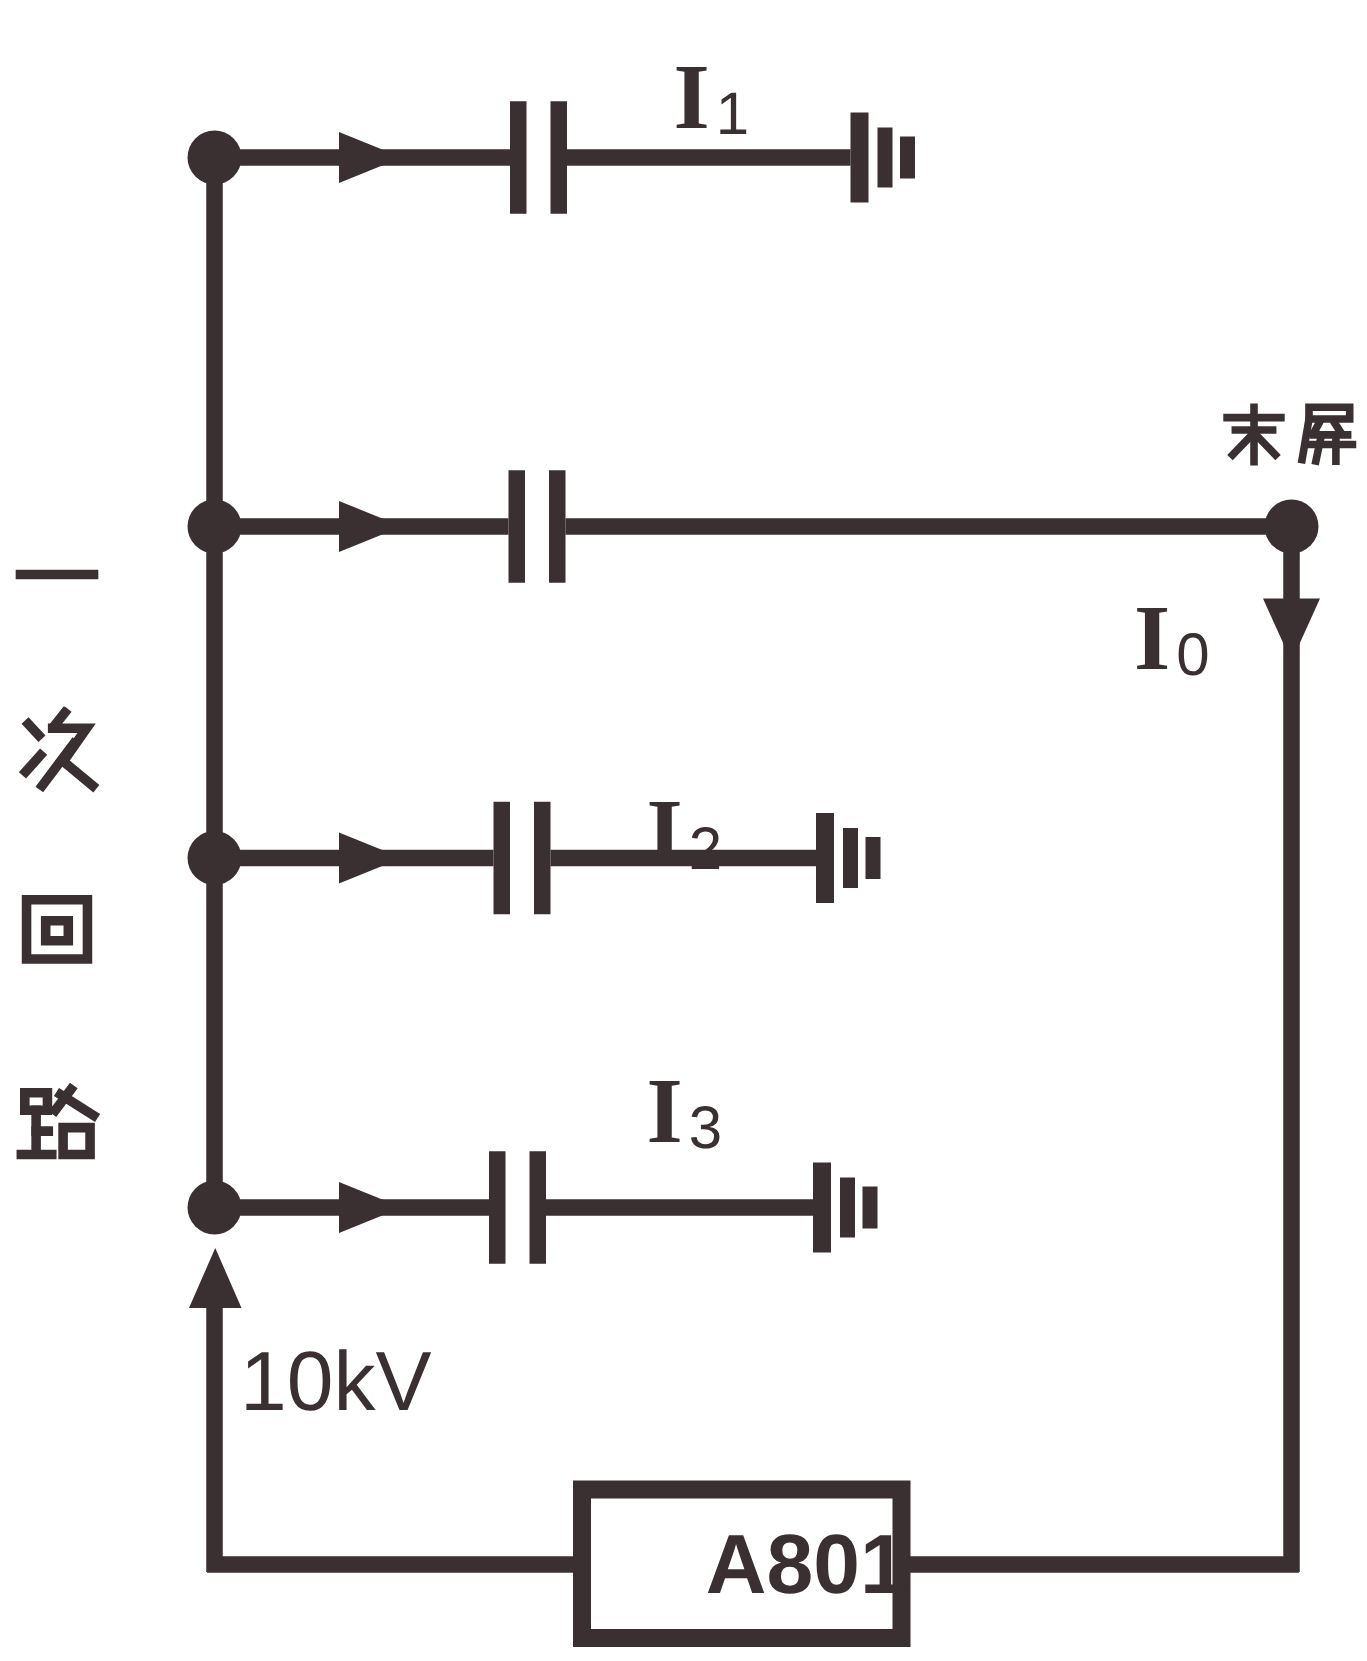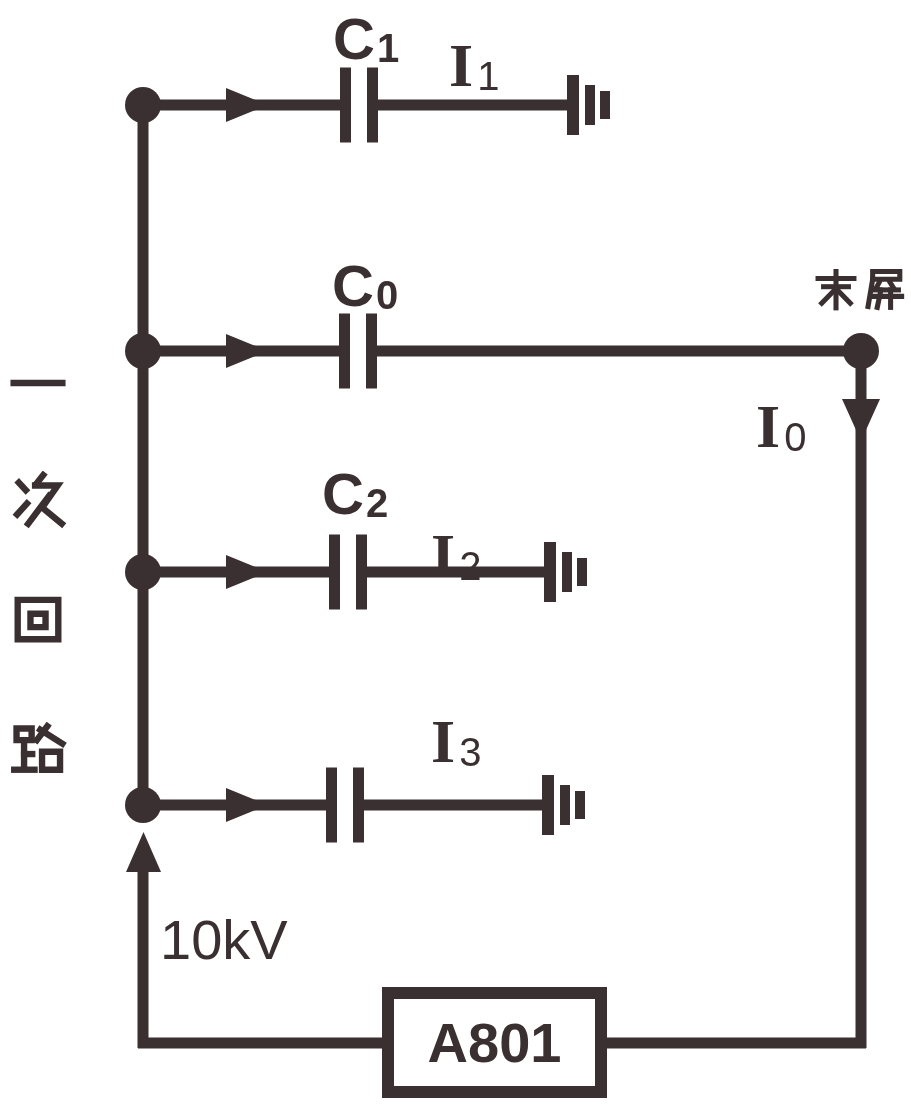--- a/index.html
+++ b/index.html
@@ -91,7 +91,6 @@
     <rect class="devbox" x="388" y="993" width="213" height="99"></rect>
   </svg>
 
-  <div class="lbl cap" style="left:333px; top:5px;"><span class="base">C</span><span class="sub">1</span></div>
   <div class="lbl cap" style="left:332px; top:252px;"><span class="base">C</span><span class="sub">0</span></div>
   <div class="lbl cap" style="left:322px; top:460px;"><span class="base">C</span><span class="sub">2</span></div>
 

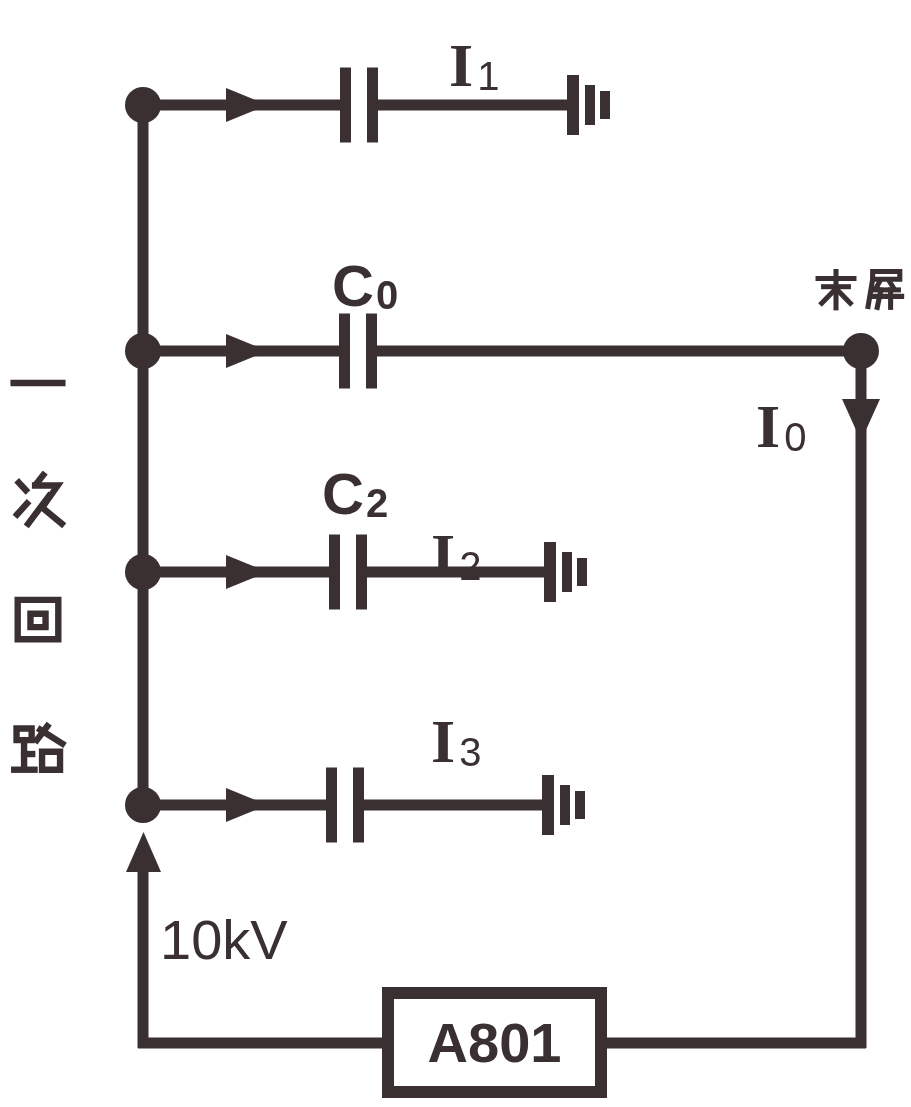--- a/index.html
+++ b/index.html
@@ -91,7 +91,6 @@
     <rect class="devbox" x="388" y="993" width="213" height="99"></rect>
   </svg>
 
-  <div class="lbl cap" style="left:332px; top:252px;"><span class="base">C</span><span class="sub">0</span></div>
   <div class="lbl cap" style="left:322px; top:460px;"><span class="base">C</span><span class="sub">2</span></div>
 
   <div class="lbl cur" style="left:449px; top:30px;text-align:center;"><span class="base">I</span><span class="sub">1</span></div>

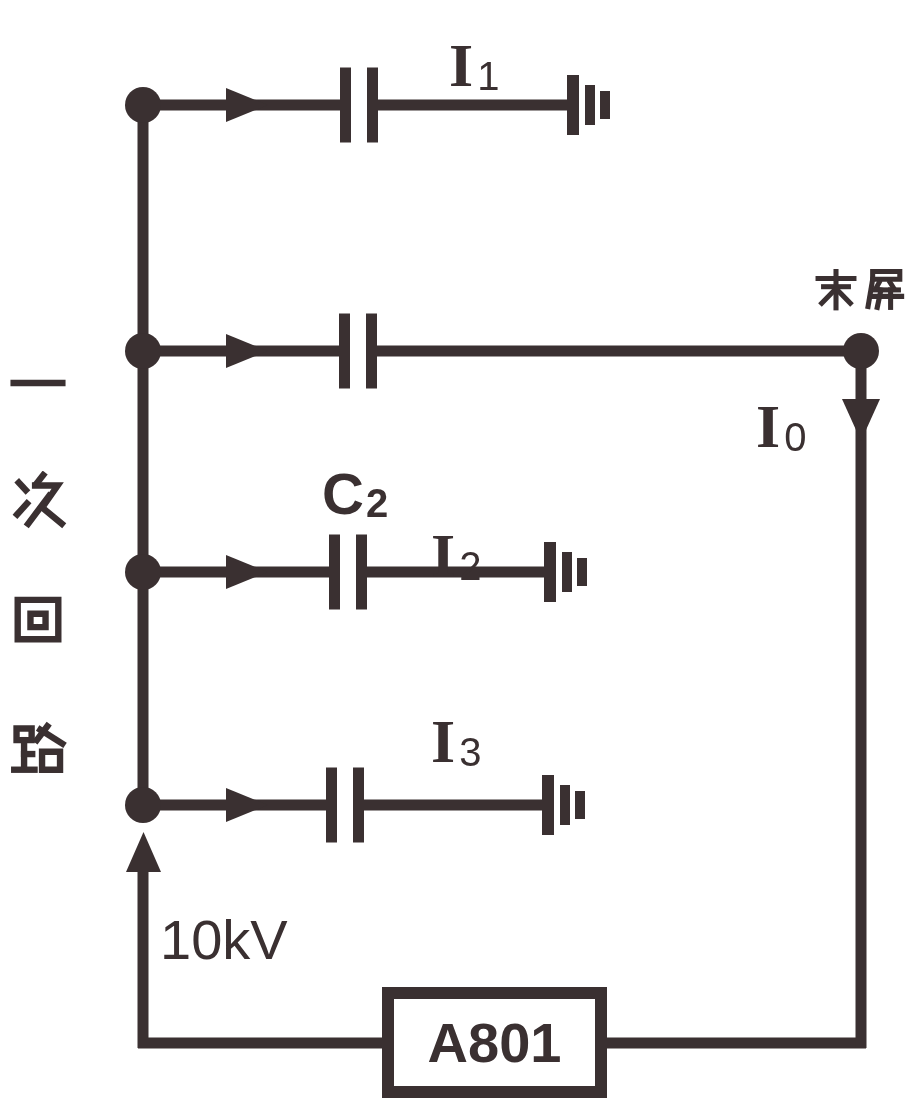--- a/index.html
+++ b/index.html
@@ -91,7 +91,6 @@
     <rect class="devbox" x="388" y="993" width="213" height="99"></rect>
   </svg>
 
-  <div class="lbl cap" style="left:322px; top:460px;"><span class="base">C</span><span class="sub">2</span></div>
 
   <div class="lbl cur" style="left:449px; top:30px;text-align:center;"><span class="base">I</span><span class="sub">1</span></div>
   <div class="lbl cur" style="left:431px; top:496px;margin-top:24px;"><span class="base">I</span><span class="sub">2</span></div>

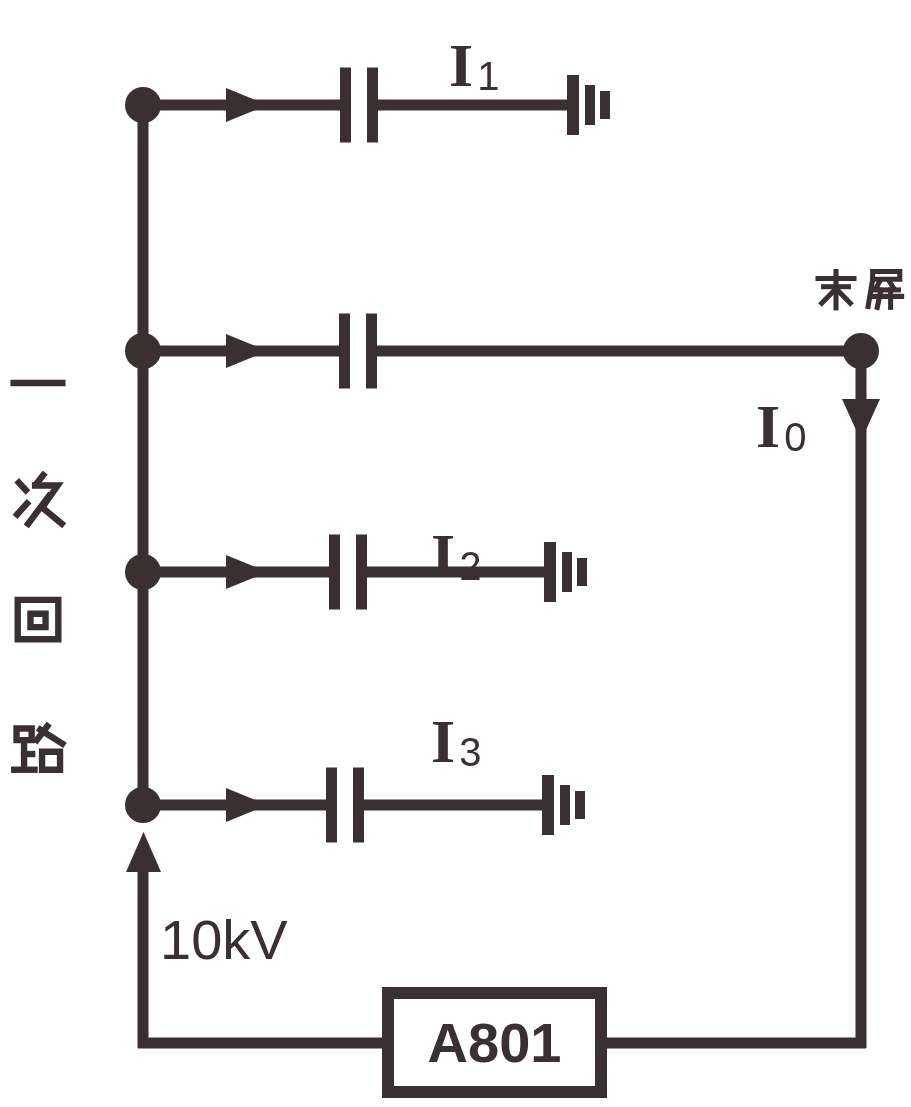--- a/index.html
+++ b/index.html
@@ -97,7 +97,7 @@
   <div class="lbl cur" style="left:431px; top:706px;text-align:right;"><span class="base">I</span><span class="sub">3</span></div>
   <div class="lbl cur" style="left:756px; top:391px;"><span class="base">I</span><span class="sub">0</span></div>
 
-  <div class="lbl kv" style="left:160px; top:888px;margin-top:19px;">10kV</div>
+  <div class="lbl kv" style="left:160px; top:888px;">10kV</div>
 
   <div class="devlbl">A801</div>
 

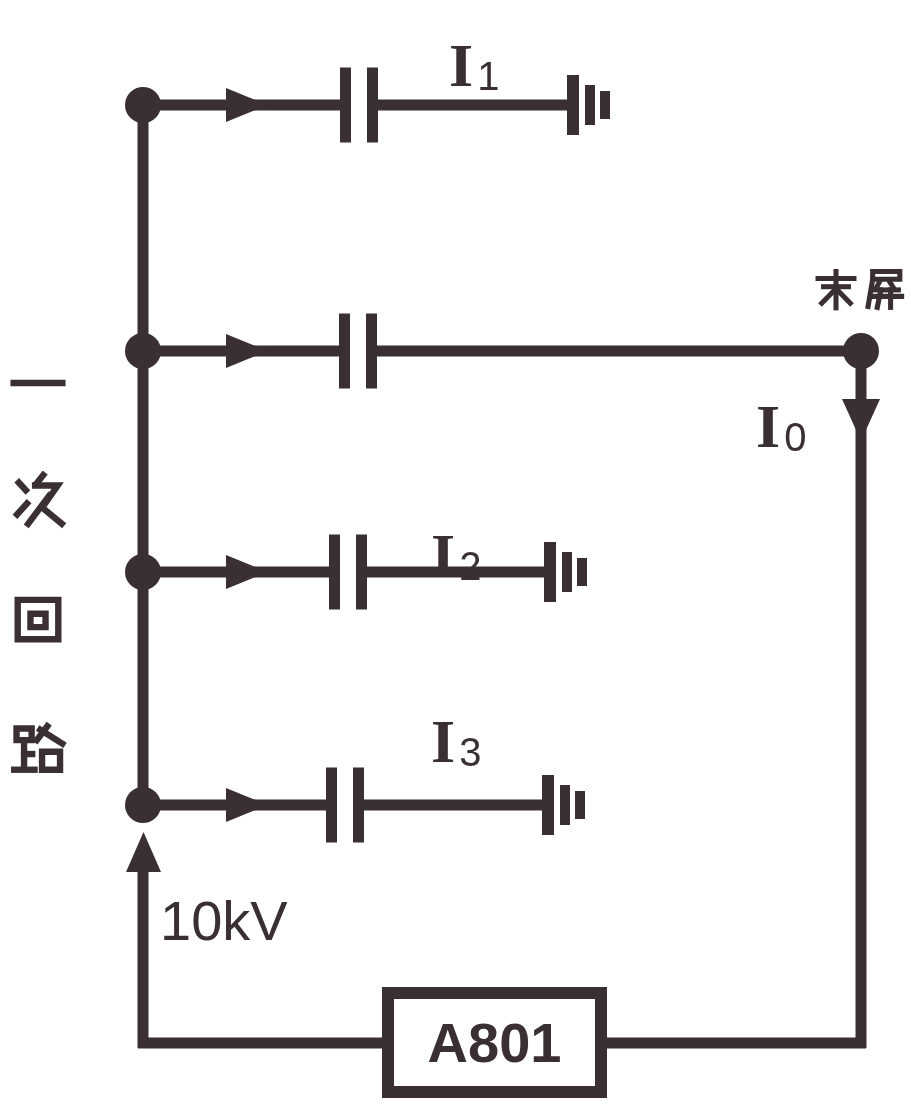--- a/index.html
+++ b/index.html
@@ -26,7 +26,7 @@
   .devlbl {
     position:absolute; left:382px; top:987px; width:225px; height:111px;
     display:flex; align-items:center; justify-content:center;
-    font:700 56px "Liberation Sans", sans-serif; color:var(--line,#3a3031);
+    font:700 56px "Liberation Sans", sans-serif; color:var(--line,#3a3031);padding-left:43px;
   }
   .cjk { position:absolute; color:var(--line,#3a3031); }
   .cjk path { stroke:currentColor; fill:none; stroke-width:11; stroke-linecap:square; stroke-linejoin:miter; }

